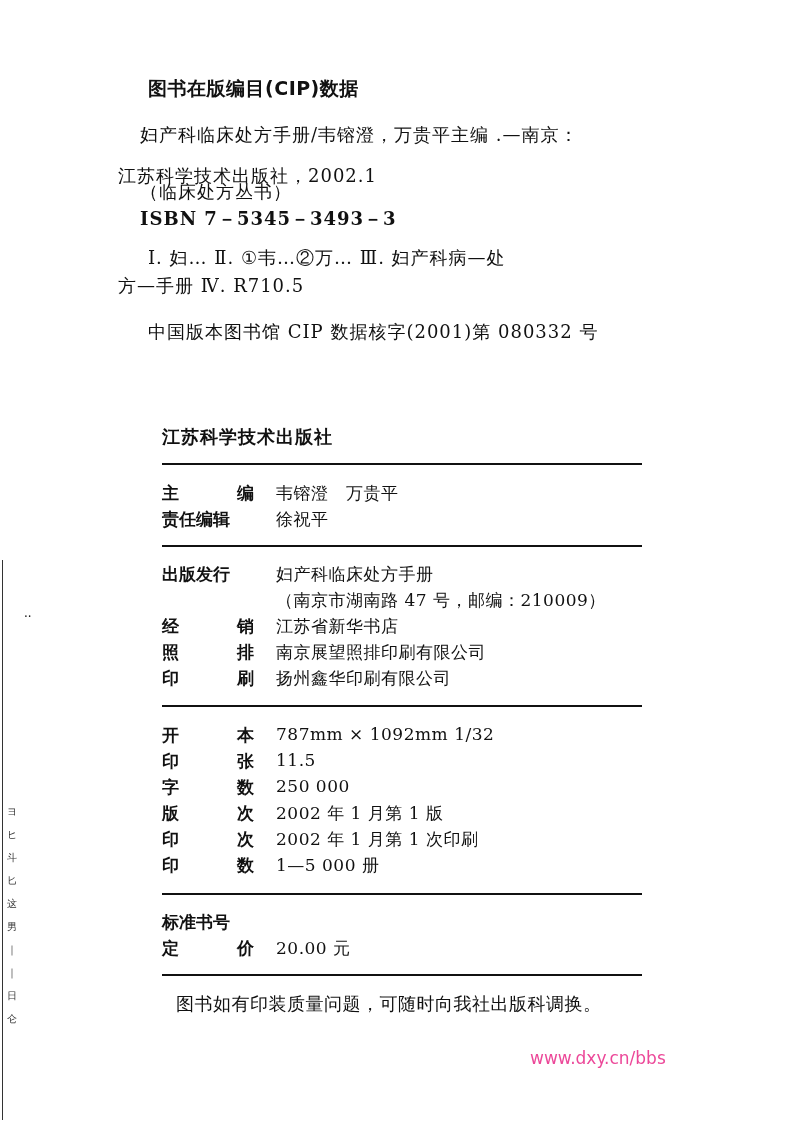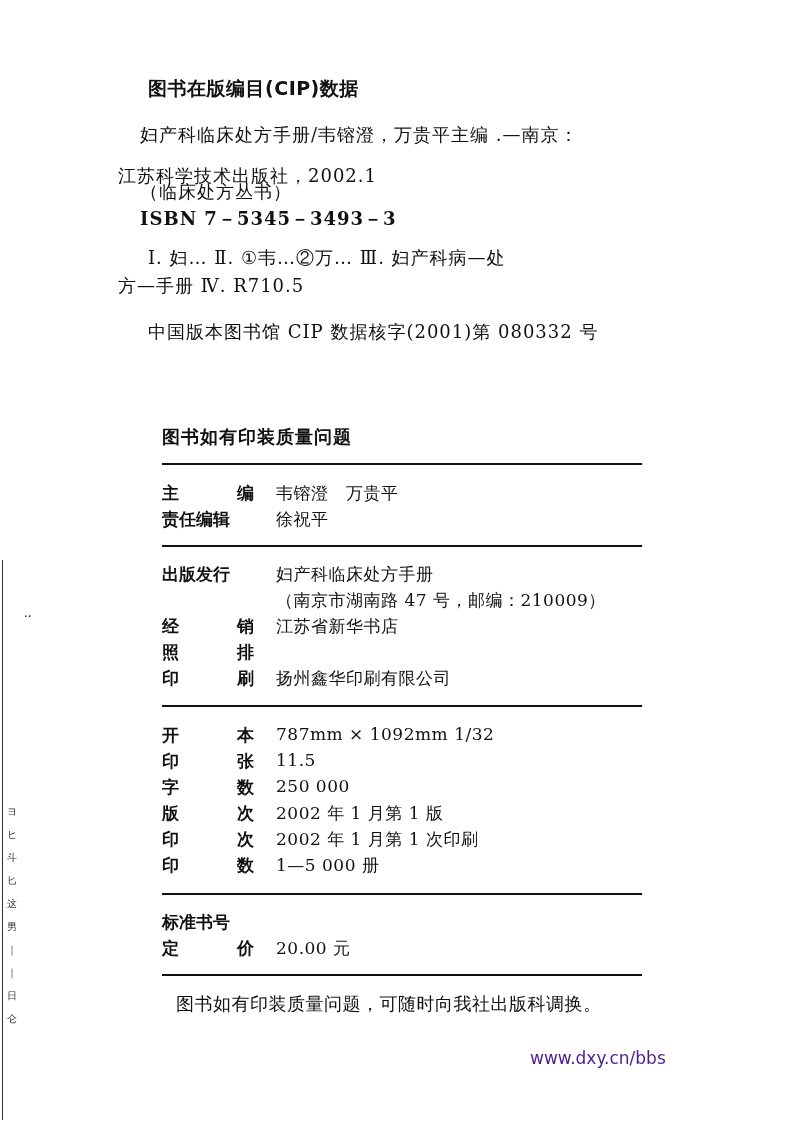--- a/index.html
+++ b/index.html
@@ -47,7 +47,7 @@
 <div class="abs cip-line" style="left:118px;top:274px;">方—手册   Ⅳ. R710.5</div>
 <div class="abs cip-line" style="left:148px;top:320px;">中国版本图书馆 CIP 数据核字(2001)第 080332 号</div>
 
-<div class="abs book-title">图书如有印装质量问题</div>
+<div class="abs book-title">江苏科学技术出版社</div>
 <div class="rule" style="top:463px;"></div>
 
 <div class="row" style="top:482px;">

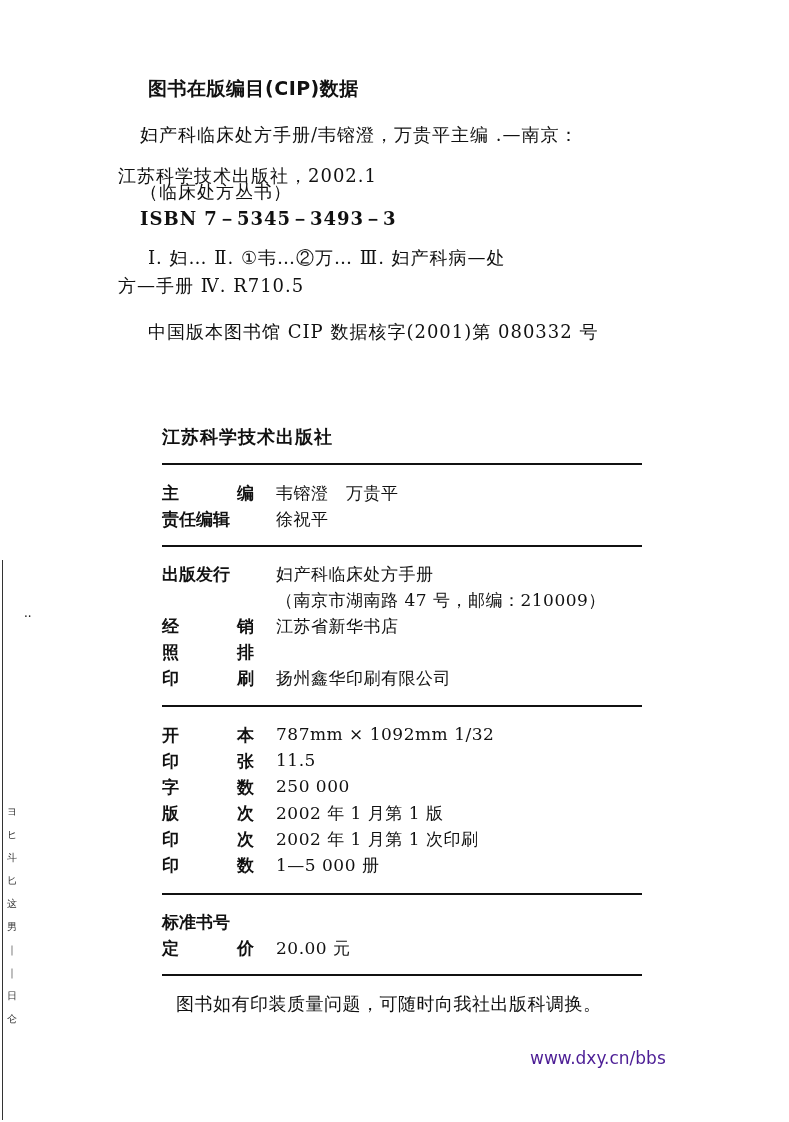--- a/index.html
+++ b/index.html
@@ -93,6 +93,7 @@
       <span>照</span>
       <span>排</span>
     </div>
+  <div class="val">南京展望照排印刷有限公司</div>
 </div>
 <div class="row" style="top:667px;">
   <div class="lbl">

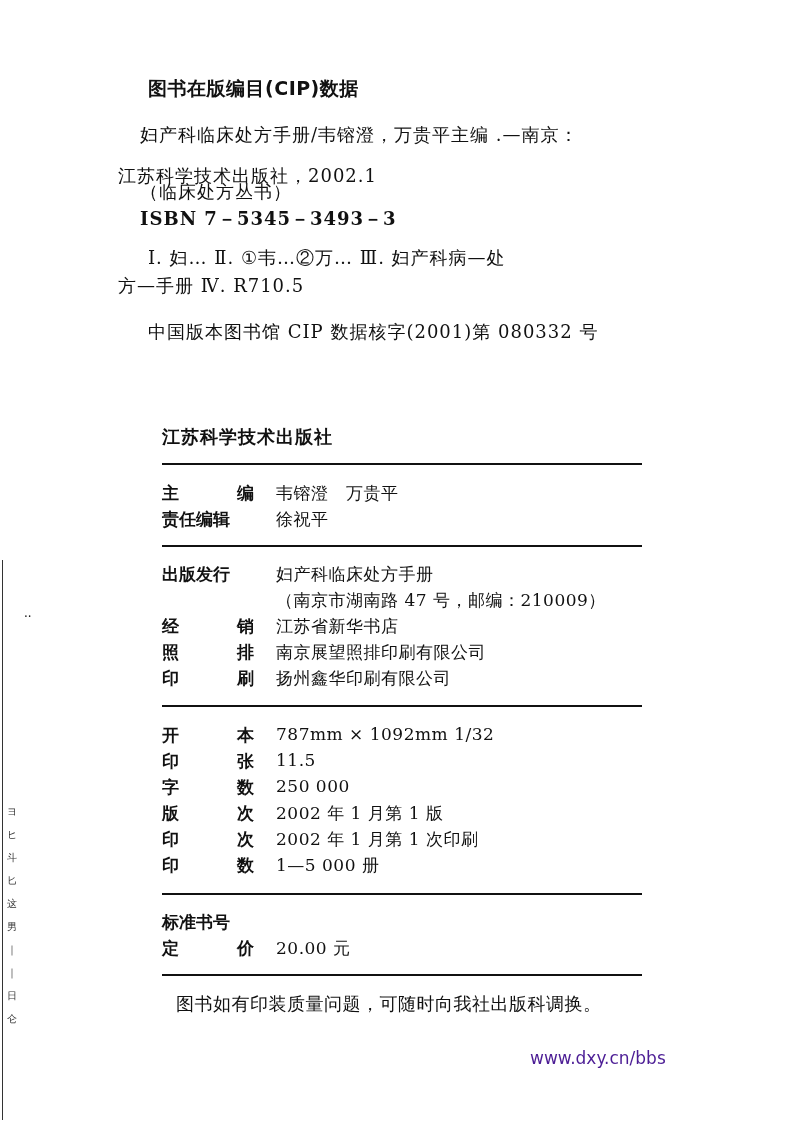--- a/index.html
+++ b/index.html
@@ -27,7 +27,7 @@
   .row .lbl span { display:inline-block; }
   .row .val { letter-spacing:0.5px; }
   .notice { left:176px; top:992px; font-size:18px; font-family:"DejaVu Sans", sans-serif; letter-spacing:0.5px; }
-  .watermark { left:530px; top:1048px; font-size:17px; font-family:"DejaVu Sans", sans-serif; color:#4c1d95; }
+  .watermark { left:530px; top:1048px; font-size:17px; font-family:"DejaVu Sans", sans-serif; color:#ec4899; }
   .edge-line { position:absolute; left:2px; width:1px; background:#333; }
   .margin-text { position:absolute; left:7px; top:800px; width:10px; font-size:10px; line-height:23px; color:#333; word-break:break-all; }
 </style>

